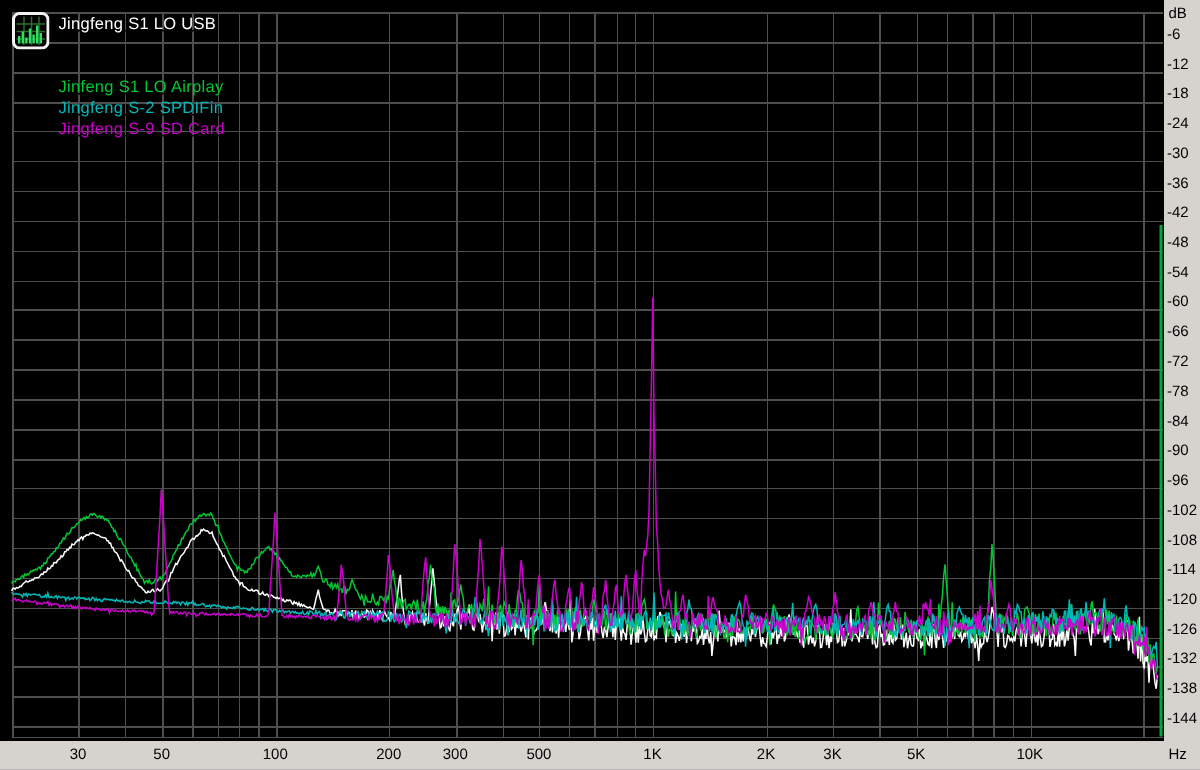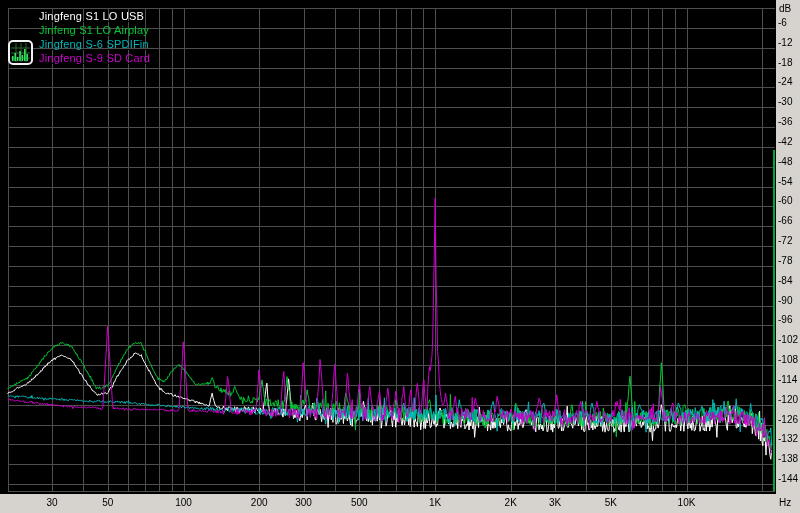--- a/index.html
+++ b/index.html
@@ -8,7 +8,7 @@
     background:#d6d3ce;font-family:"Liberation Sans",sans-serif;
   }
   #chart{position:absolute;left:0;top:0;display:block;}
-  .legend{position:absolute;left:8px;top:8px;display:flex;align-items:flex-end;text-decoration:underline;}
+  .legend{position:absolute;left:8px;top:8px;display:flex;align-items:flex-start;text-decoration:underline;}
   .legend-icon{width:25px;height:25px;margin-right:4px;}
   .legend-items{margin-left:2px;padding-top:1px;}
   .legend-item{

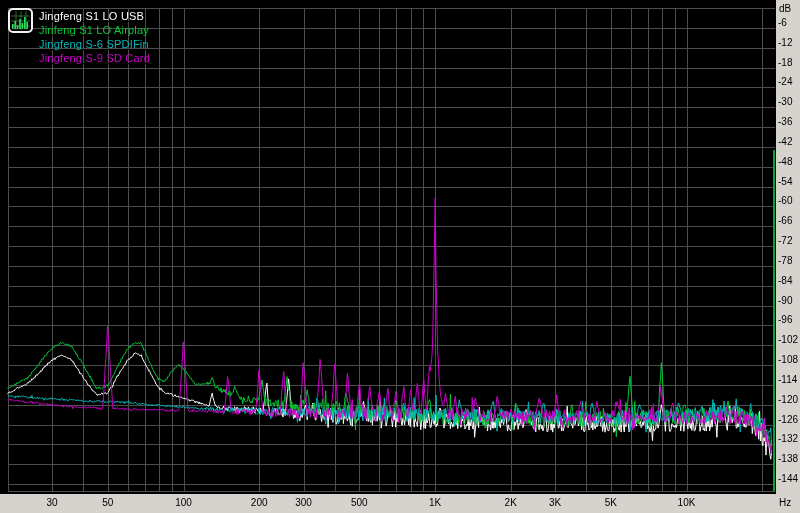--- a/index.html
+++ b/index.html
@@ -151,7 +151,7 @@
     </div>
     <div class="legend-items">
       <div class="legend-item" style="color: rgb(255, 255, 255);">Jingfeng S1 LO USB</div>
-      <div class="legend-item" style="color: rgb(0, 200, 50);">Jinfeng S1 LO Airplay</div>
+      <div class="legend-item" style="color: rgb(0, 200, 50); margin-top: 28px;">Jinfeng S1 LO Airplay</div>
       <div class="legend-item" style="color: rgb(0, 184, 184);">Jingfeng S-6 SPDIFin</div>
       <div class="legend-item" style="color: rgb(204, 0, 204);">Jingfeng S-9 SD Card</div>
     </div>

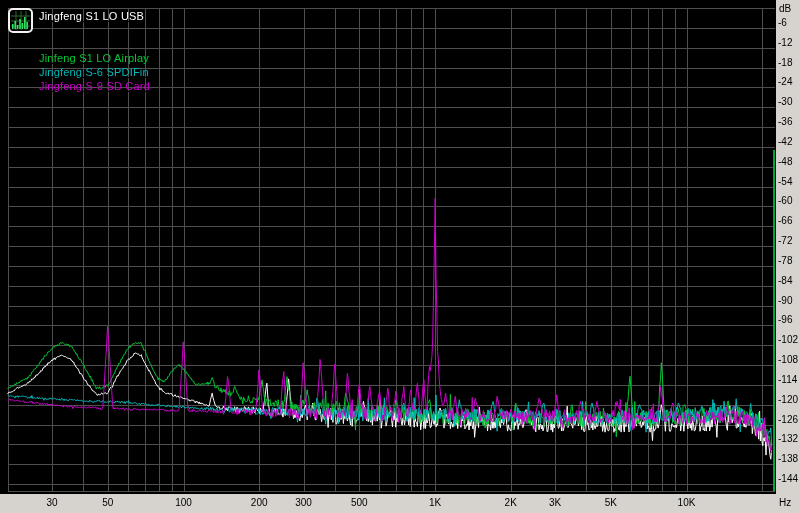--- a/index.html
+++ b/index.html
@@ -152,7 +152,7 @@
     <div class="legend-items">
       <div class="legend-item" style="color: rgb(255, 255, 255);">Jingfeng S1 LO USB</div>
       <div class="legend-item" style="color: rgb(0, 200, 50); margin-top: 28px;">Jinfeng S1 LO Airplay</div>
-      <div class="legend-item" style="color: rgb(0, 184, 184);">Jingfeng S-6 SPDIFin</div>
+      <div class="legend-item" style="color: rgb(0, 184, 184);">Jingfeng S-2 SPDIFin</div>
       <div class="legend-item" style="color: rgb(204, 0, 204);">Jingfeng S-9 SD Card</div>
     </div>
   </div>

